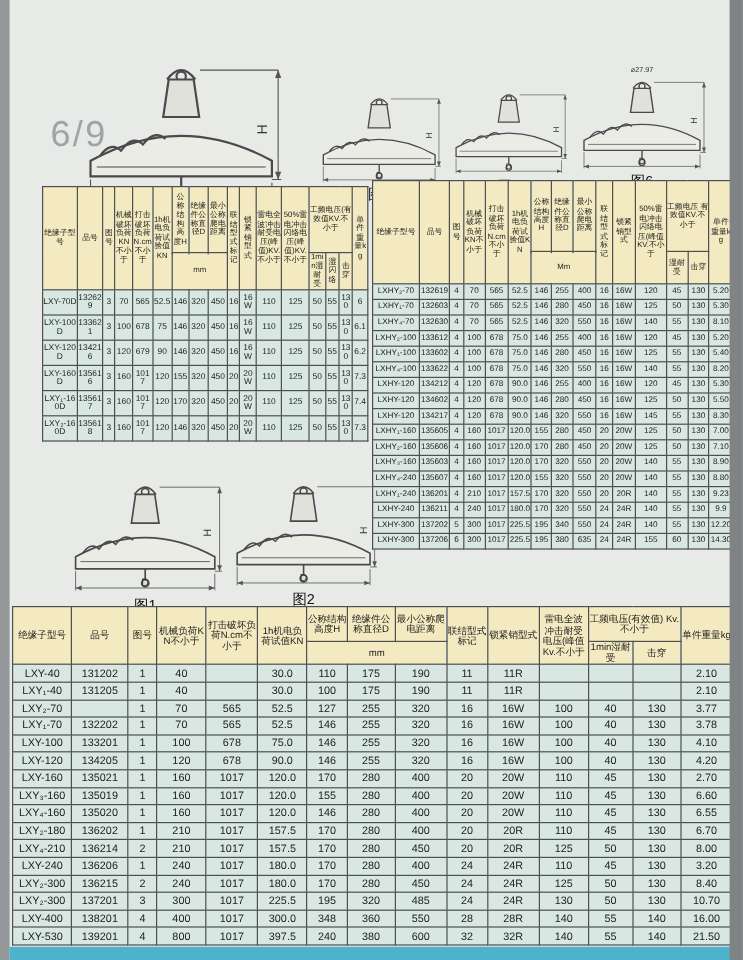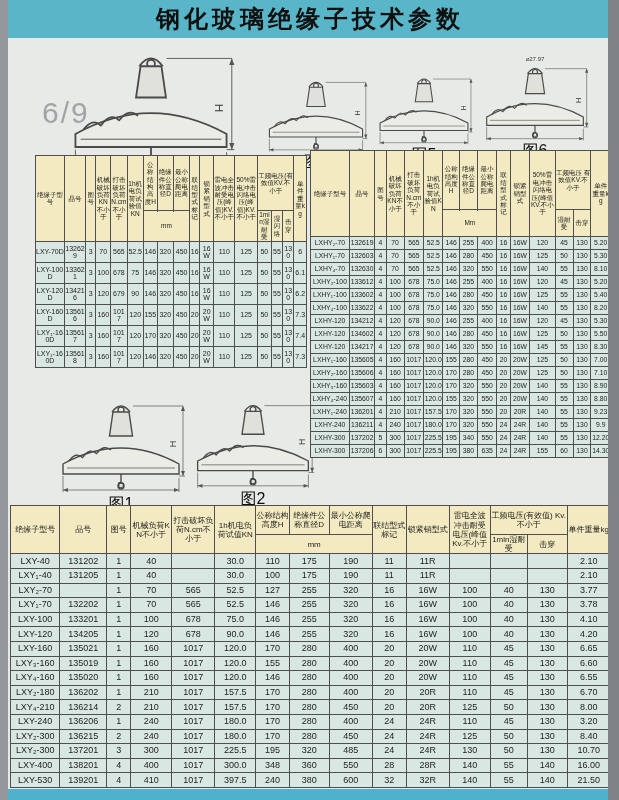--- a/index.html
+++ b/index.html
@@ -57,9 +57,6 @@
 
 <div class="card">
 
-  <div class="banner">
-    <span class="title">钢化玻璃绝缘子技术参数</span>
-  </div>
 
   <div class="page-num">6/9</div>
 

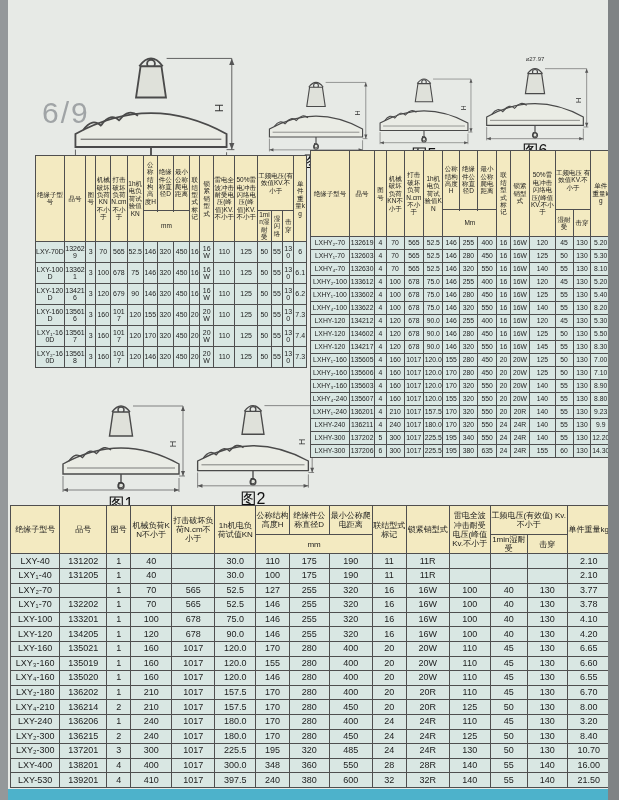--- a/index.html
+++ b/index.html
@@ -20,7 +20,7 @@
   .figure{position:absolute;display:flex;flex-direction:column;align-items:center;}
   .figure .fig-art{width:100%;flex:1;}
   .figure svg{width:100%;height:100%;display:block;}
-  .fig-caption{font-size:16px;color:#111;line-height:12px;}
+  .fig-caption{font-size:12px;color:#111;line-height:12px;}
   .fig-note{font-size:6px;color:#333;line-height:6px;}
 
   .tbl-wrap{position:absolute;}

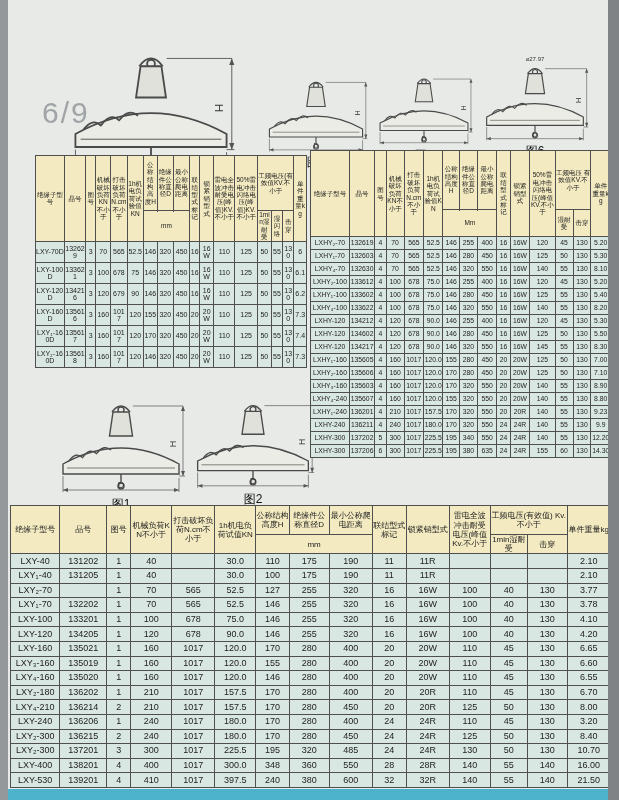--- a/index.html
+++ b/index.html
@@ -912,7 +912,7 @@
             <td>110</td>
             <td>45</td>
             <td>130</td>
-            <td>6.65</td>
+            <td>2.70</td>
           </tr>
           <tr>
             <td>LXY₃-160</td>

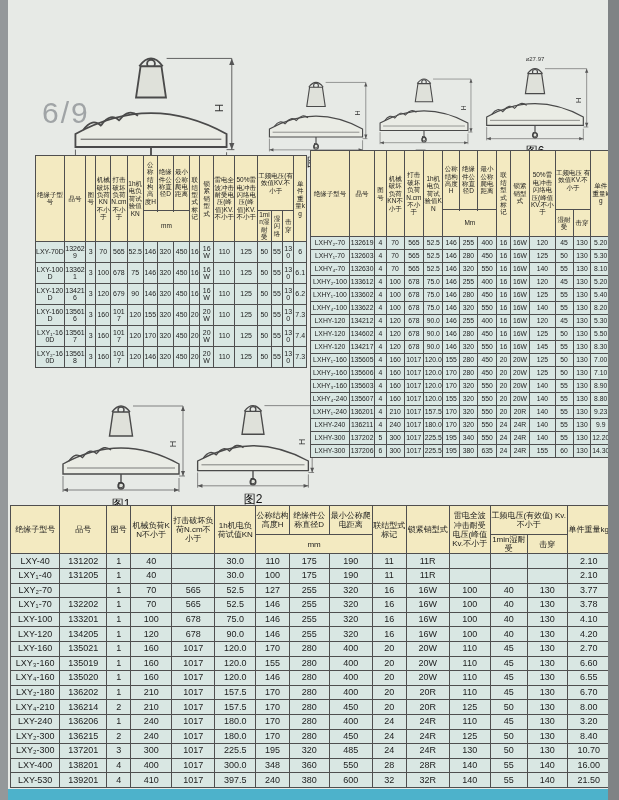--- a/index.html
+++ b/index.html
@@ -1054,7 +1054,7 @@
             <td>LXY-530</td>
             <td>139201</td>
             <td>4</td>
-            <td>410</td>
+            <td>800</td>
             <td>1017</td>
             <td>397.5</td>
             <td>240</td>

